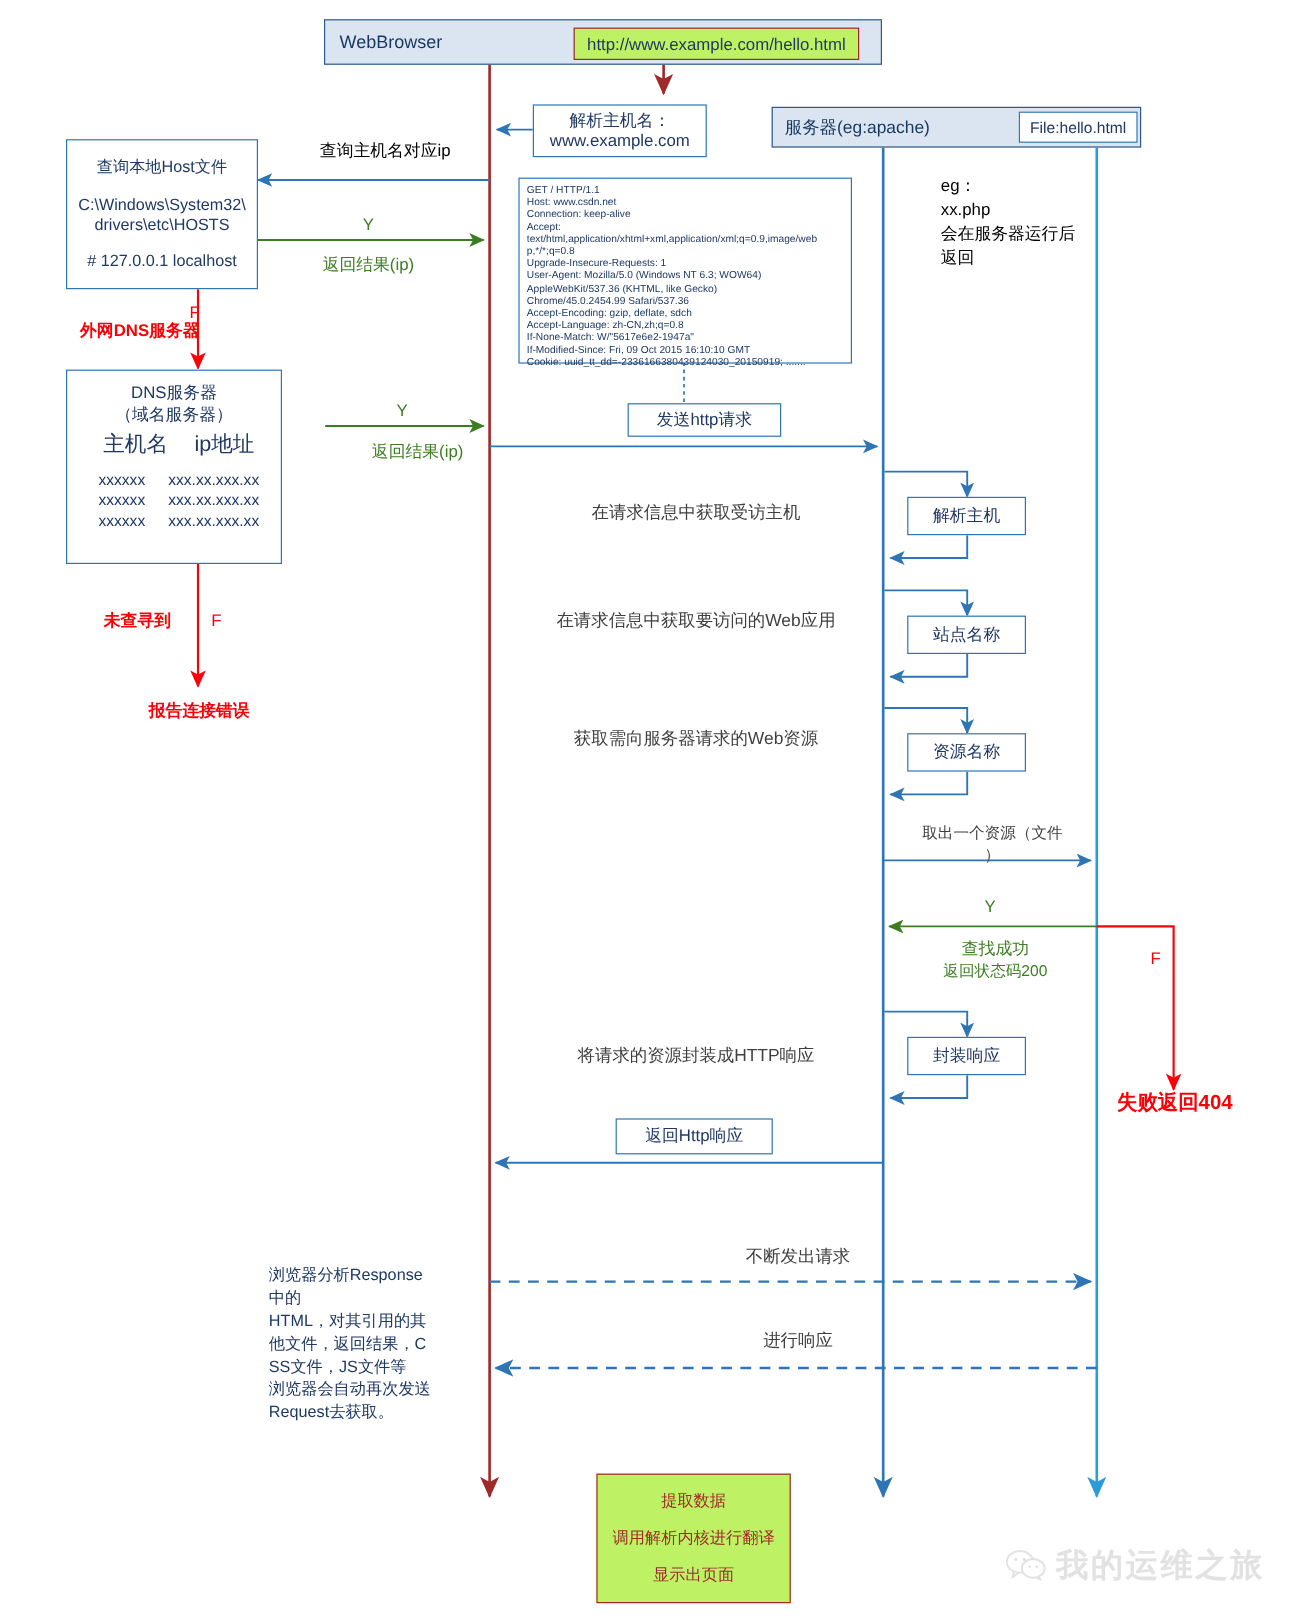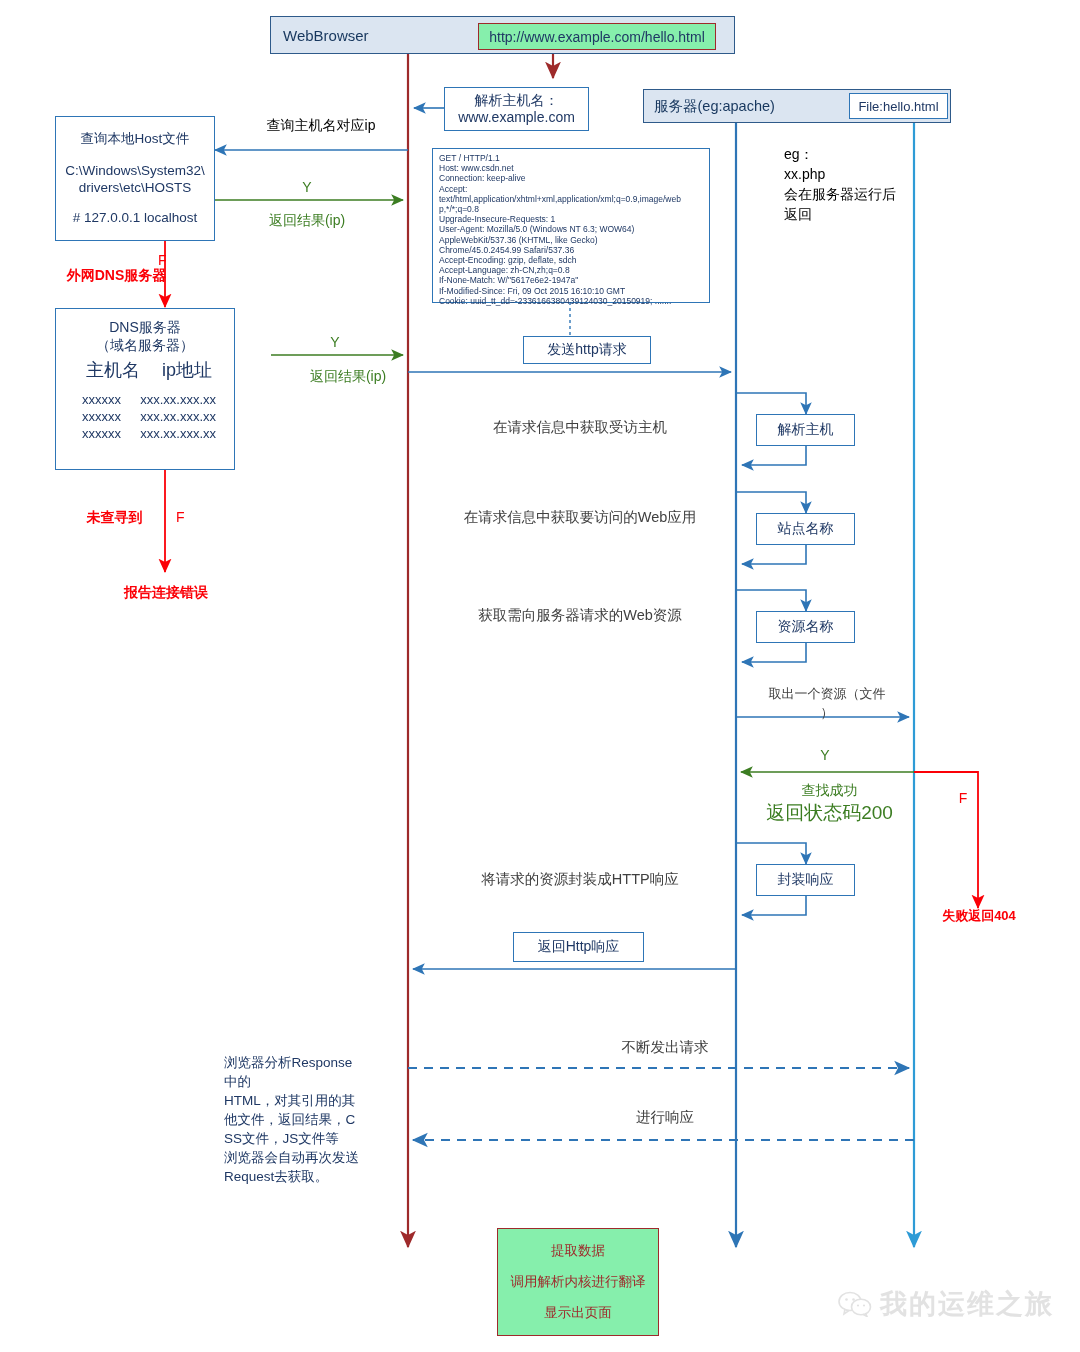--- a/index.html
+++ b/index.html
@@ -12,7 +12,7 @@
        align-items:center;justify-content:flex-start;}
   .hdr .t{color:#17375e;}
   .bluebox{background:#ffffff;border:1px solid #2e75b6;color:#1f3864;}
-  .redbox{background:#86efac;border:1.5px solid #9e2a2b;color:#9e2a2b;}
+  .redbox{background:#bef264;border:1.5px solid #9e2a2b;color:#9e2a2b;}
   .lbl{position:absolute;color:#000000;text-align:center;}
   .lbl.green{color:#3c7d22;}
   .lbl.red{color:#fb0007;}

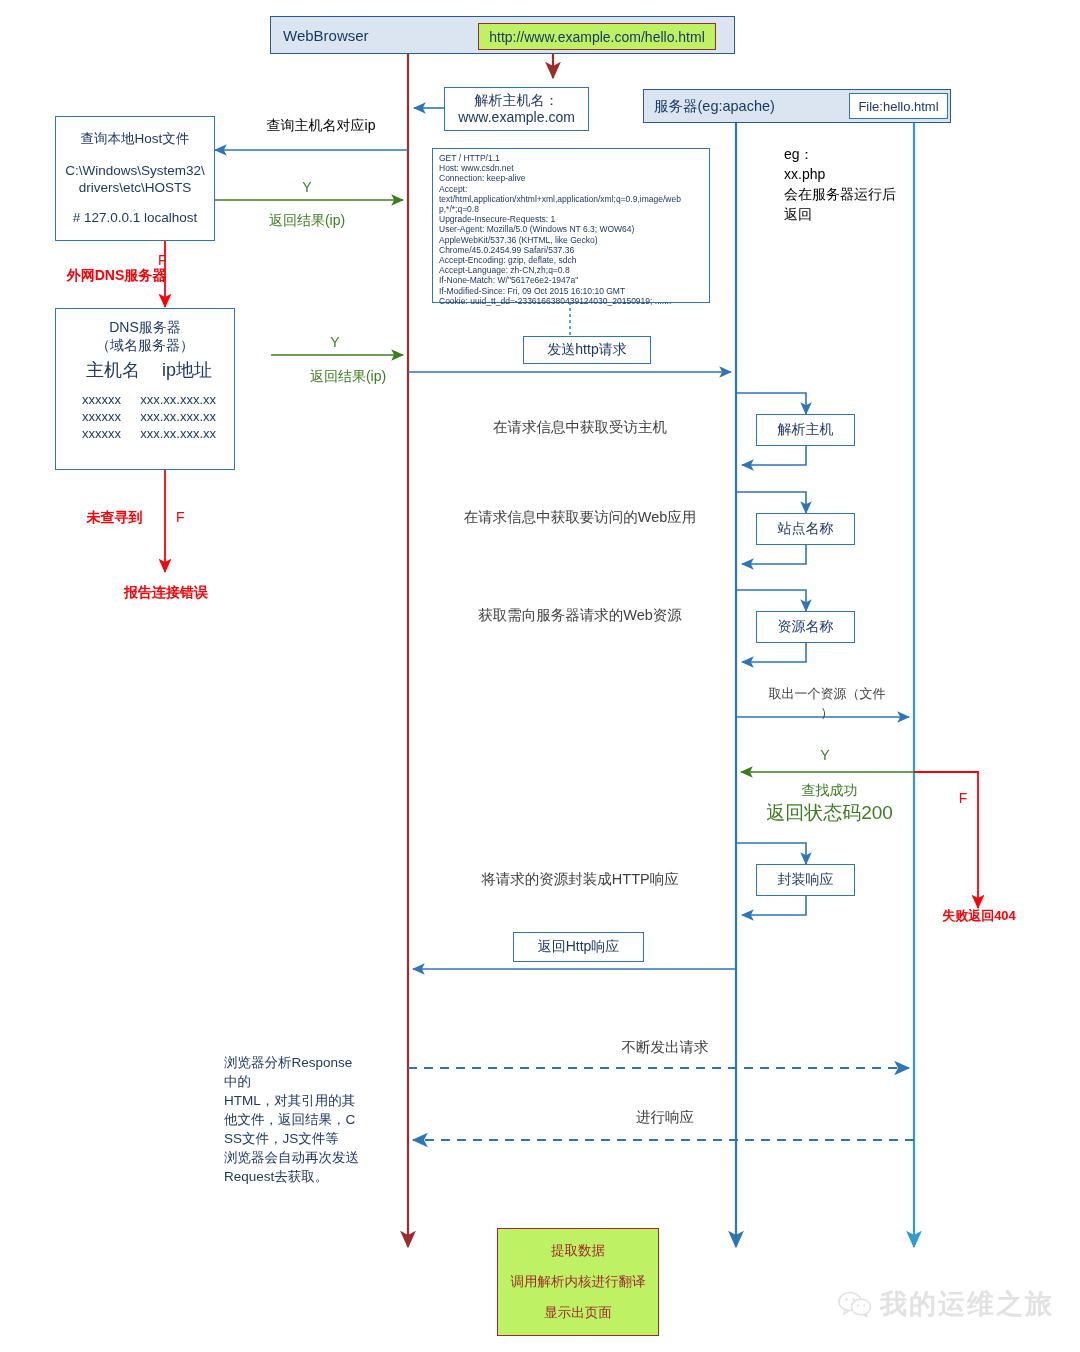--- a/index.html
+++ b/index.html
@@ -242,7 +242,7 @@
 
   <div class="lbl green" style="left:752px;top:782px;width:155px;font-size:14px;">查找成功</div>
 
-  <div class="lbl green" style="left:752px;top:800px;width:155px;font-size:19px;">返回状态码200</div>
+  <div class="lbl green" style="left:752px;top:800px;width:155px;font-size:13px;">返回状态码200</div>
 
   <div class="lbl red" style="left:943px;top:790px;width:40px;font-size:14px;">F</div>
 

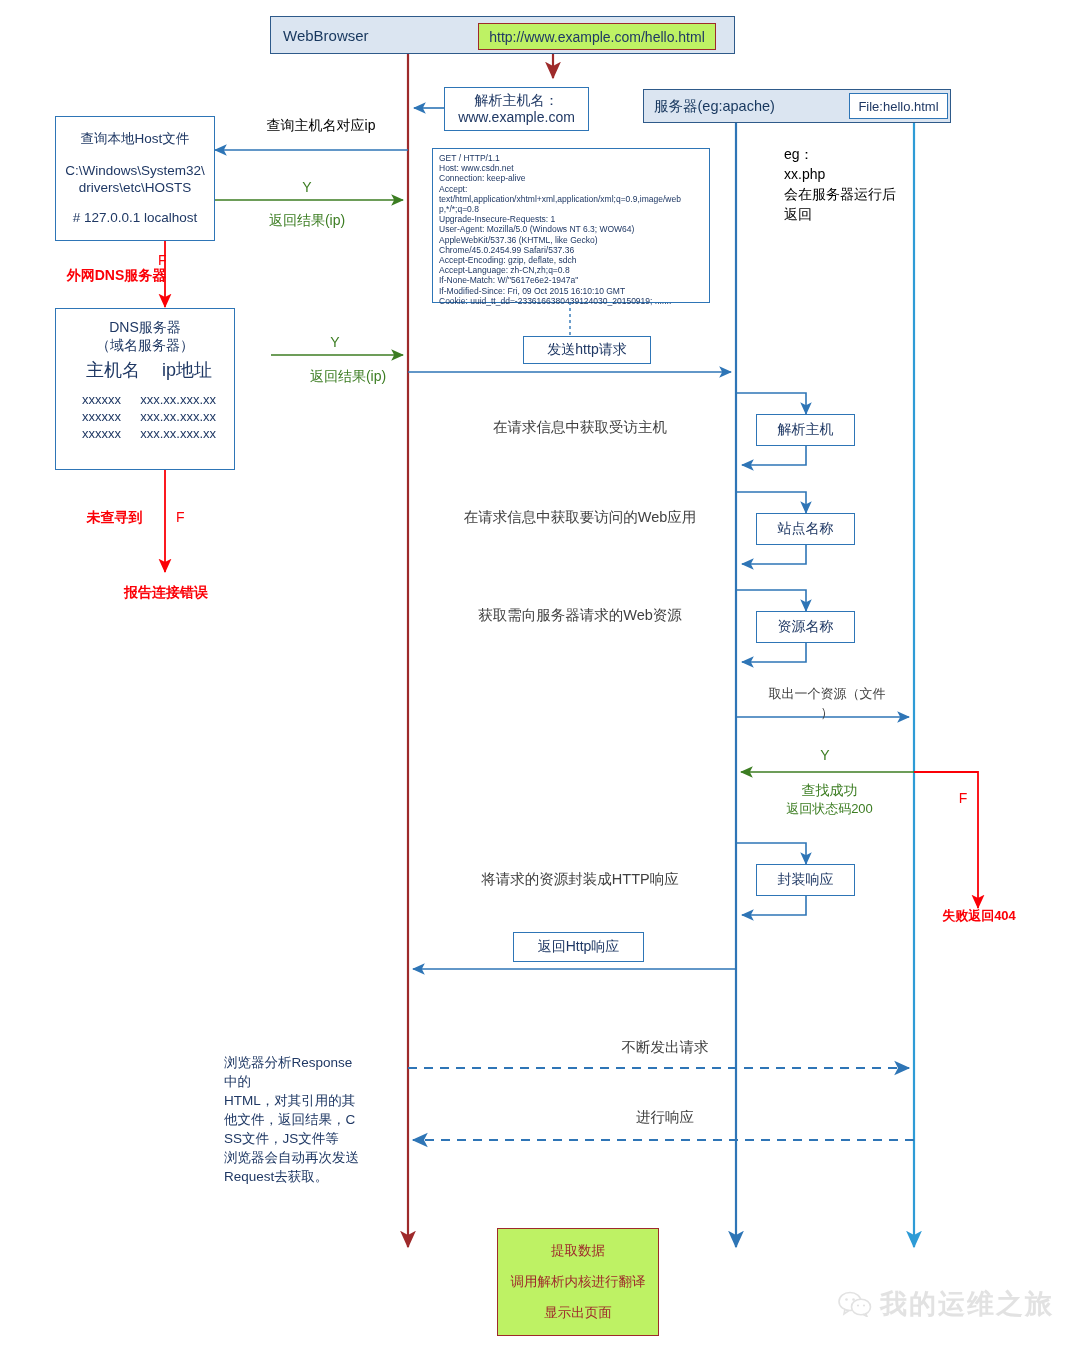--- a/index.html
+++ b/index.html
@@ -246,7 +246,7 @@
 
   <div class="lbl red" style="left:943px;top:790px;width:40px;font-size:14px;">F</div>
 
-  <div class="lbl red" style="left:908px;top:907px;width:142px;font-size:13px;font-weight:bold;">失败返回404</div>
+  <div class="lbl red" style="left:908px;top:907px;width:142px;font-size:17px;font-weight:bold;">失败返回404</div>
 
   <div class="lbl dark" style="left:430px;top:870px;width:300px;font-size:14.5px;">将请求的资源封装成HTTP响应</div>
 

